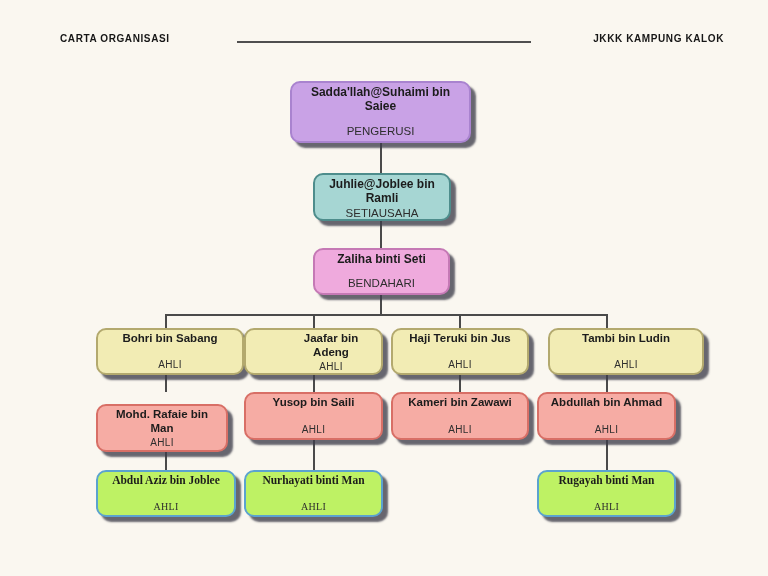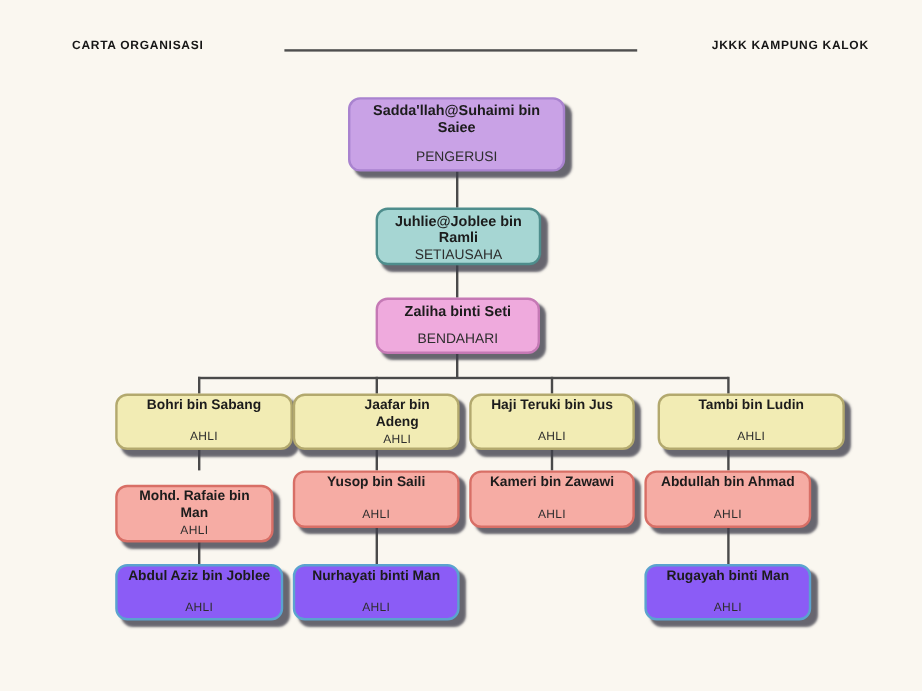--- a/index.html
+++ b/index.html
@@ -33,7 +33,7 @@
   .pink   { background:#efaadd; border-color:#c579b5; }
   .yellow { background:#f2ecb4; border-color:#b3a96e; }
   .salmon { background:#f6aca4; border-color:#d86f66; }
-  .blue   { background:#8b5cf6; border-color:#5ba3cf; }
+  .blue   { background:#bef264; border-color:#5ba3cf;font-family:Liberation Serif, serif; }
 
   
   .line { position:absolute; background:#4a4a4a; }

